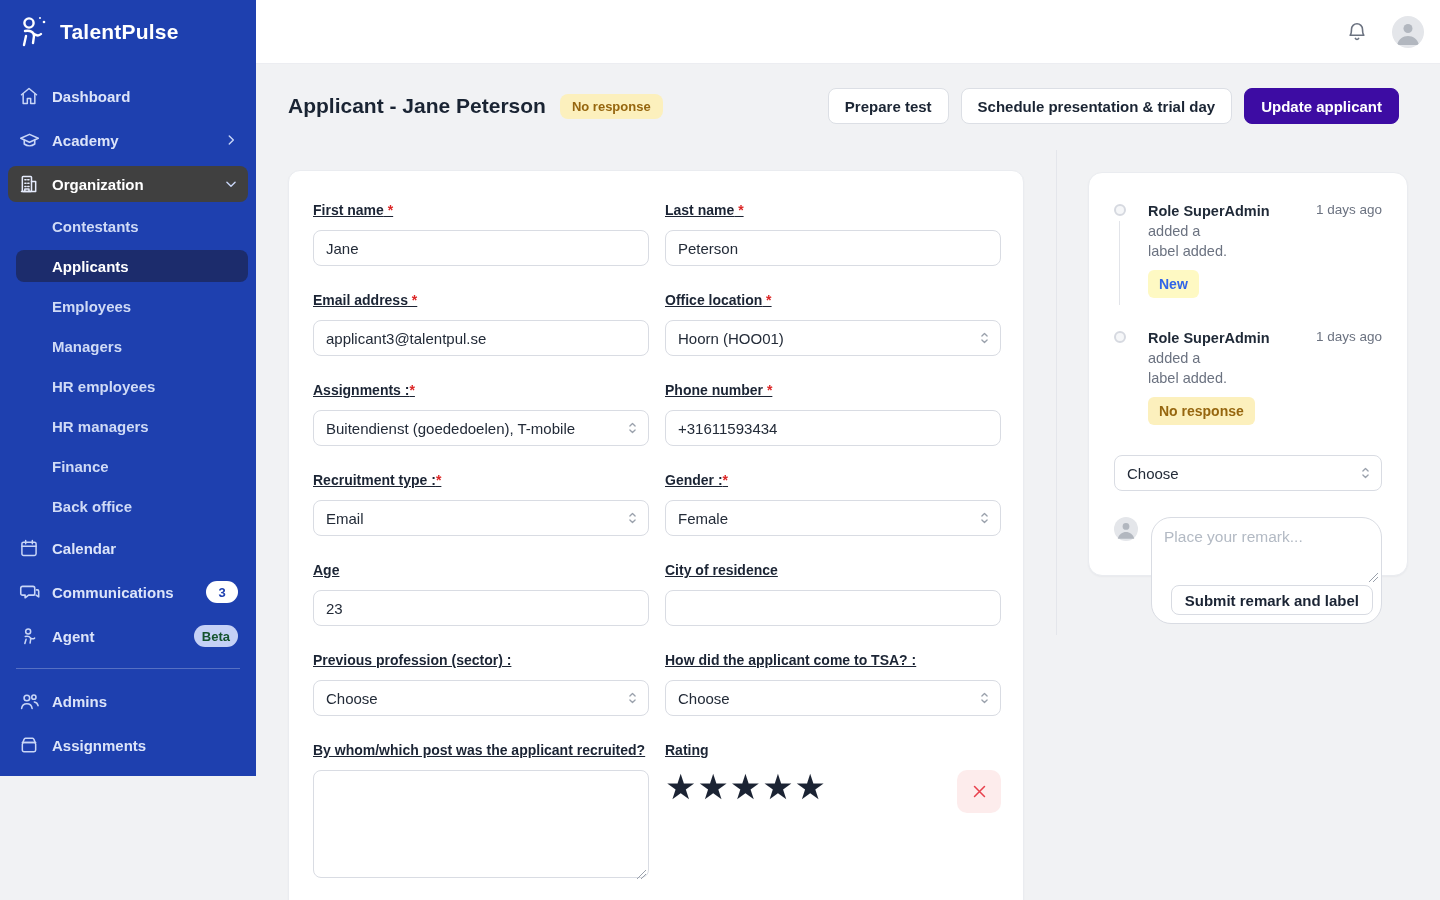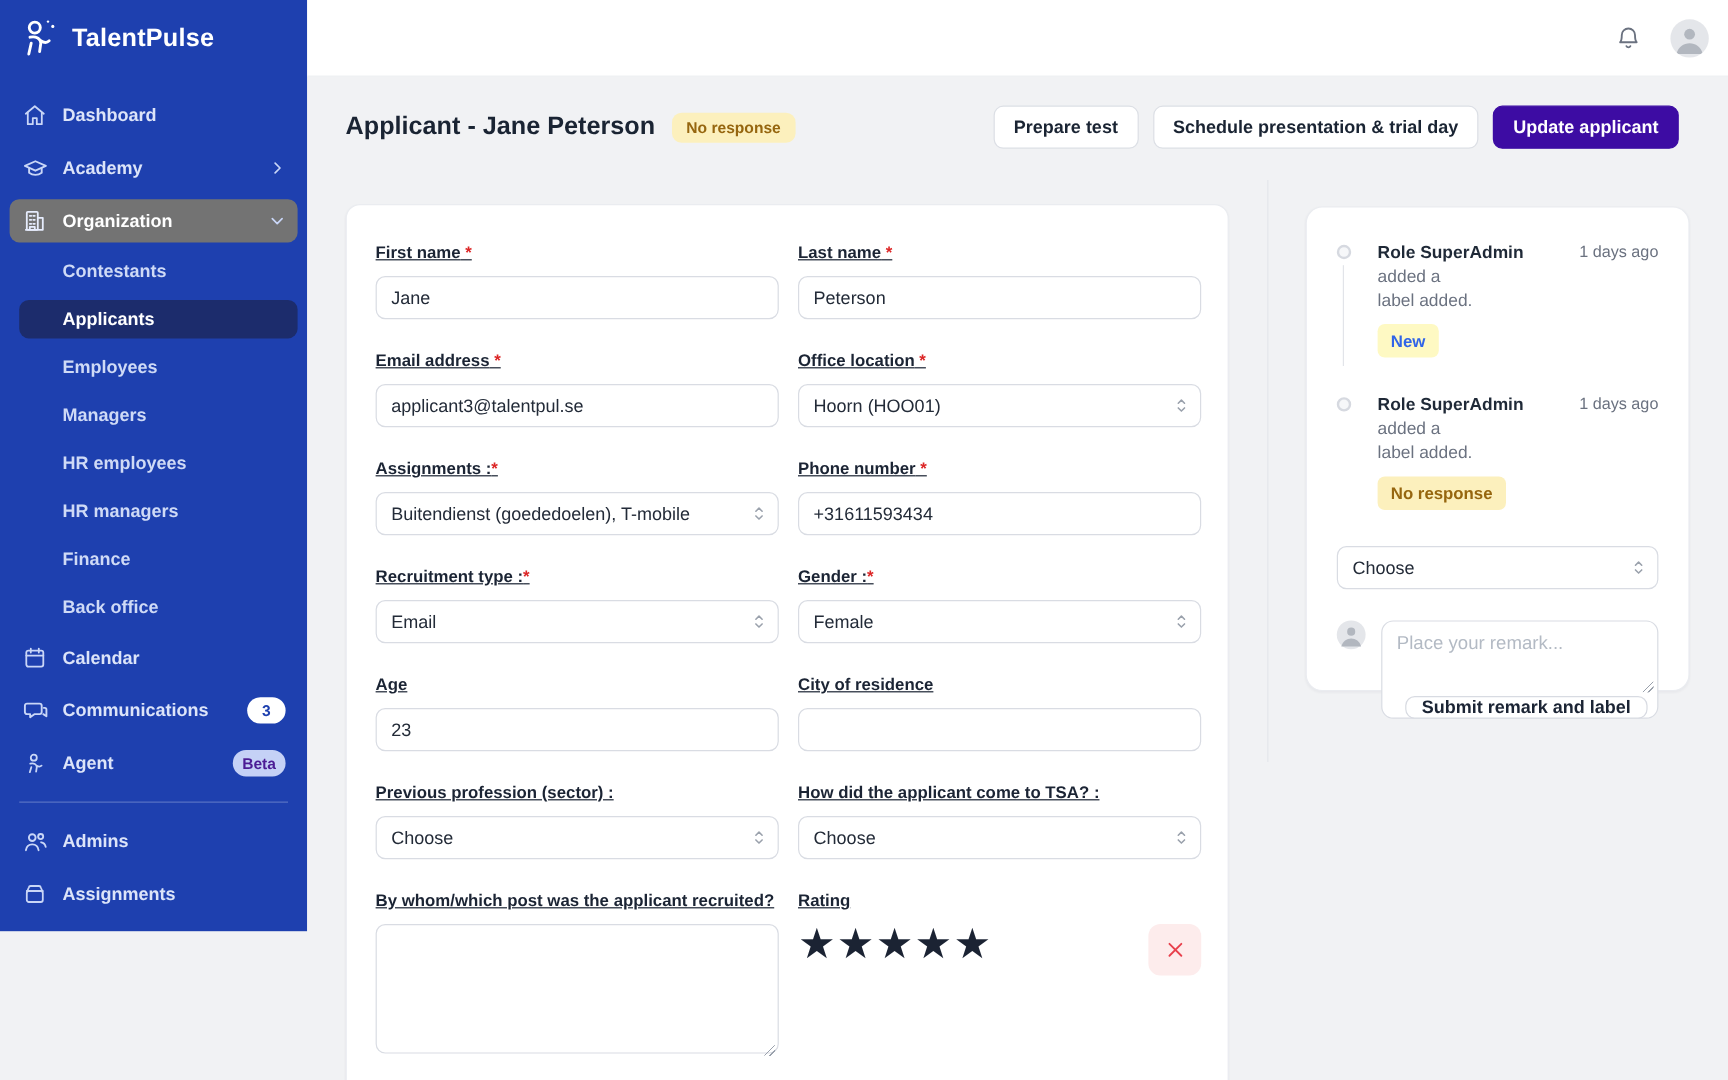--- a/index.html
+++ b/index.html
@@ -16,7 +16,7 @@
     margin-bottom:8px; padding:0 10px; cursor:pointer; font-size:15px; font-weight:600; }
   .nav-item .nav-ic { width:22px; height:22px; margin-right:12px; display:flex;
     align-items:center; justify-content:center; color:#c9d6f7; flex:none; }
-  .nav-item.active-parent { background:#737373; color:#fff; }
+  .nav-item.active-parent { background:#404040; color:#fff; }
   .nav-item.active-parent .nav-ic { color:#e6ecfd; }
   .nav-chevron { margin-left:auto; color:#c9d6f7; display:flex; }
   .sub-item { display:flex; align-items:center; height:32px; margin:0 0 8px 8px;

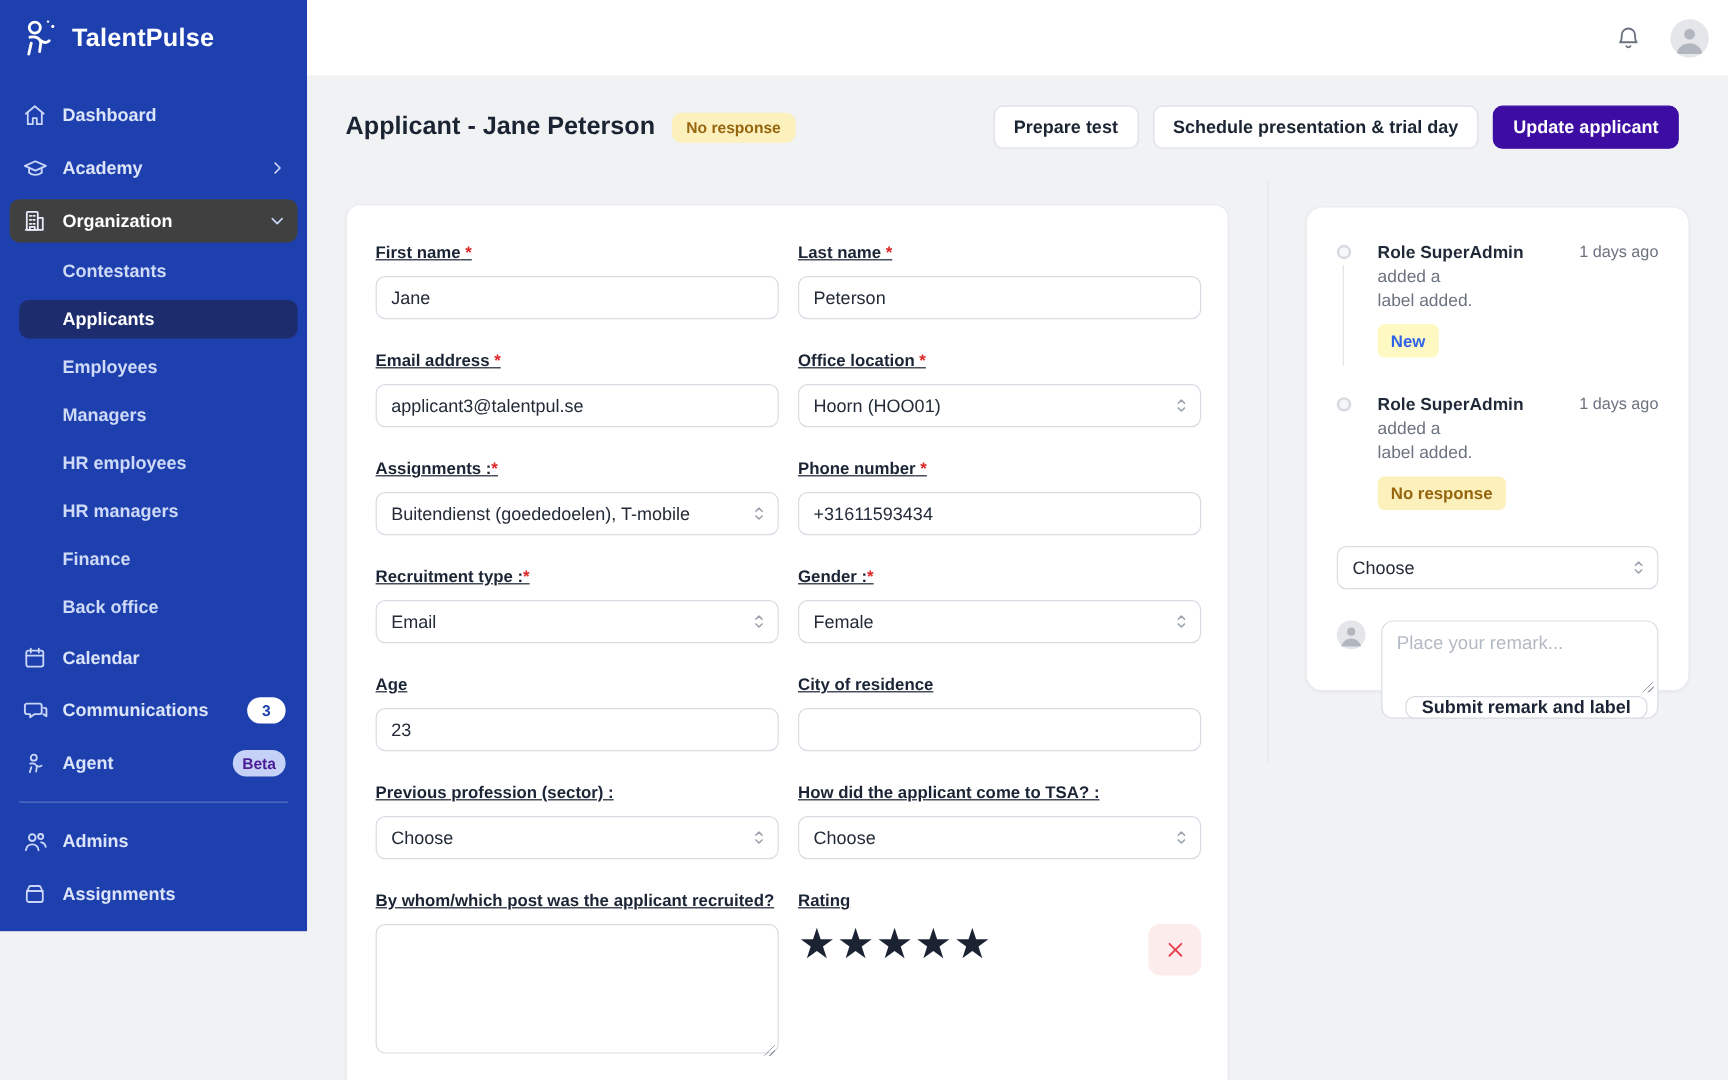--- a/index.html
+++ b/index.html
@@ -103,8 +103,8 @@
   .remark-row { display:flex; margin-top:26px; }
   .remark-avatar { width:24px; height:24px; border-radius:50%; background:#e4e6ea;
     display:flex; align-items:center; justify-content:center; color:#b2b7bf; flex:none; }
-  .remark-box { margin-left:13px; flex:1; height:82px; border:1px solid #d9dce3;
-    border-radius:10px; display:flex; flex-direction:column; background:#fff; }
+  .remark-box { margin-left:13px; flex:1; height:107px; border:1px solid #d9dce3;
+    border-radius:20px; display:flex; flex-direction:column; background:#fff; }
   .remark-input { border:none; outline:none; resize:none; background:transparent;
     font-family:inherit; font-size:15.5px; color:#232b38; padding:10px 12px; height:62px; }
   .remark-input::placeholder { color:#b3bac4; }

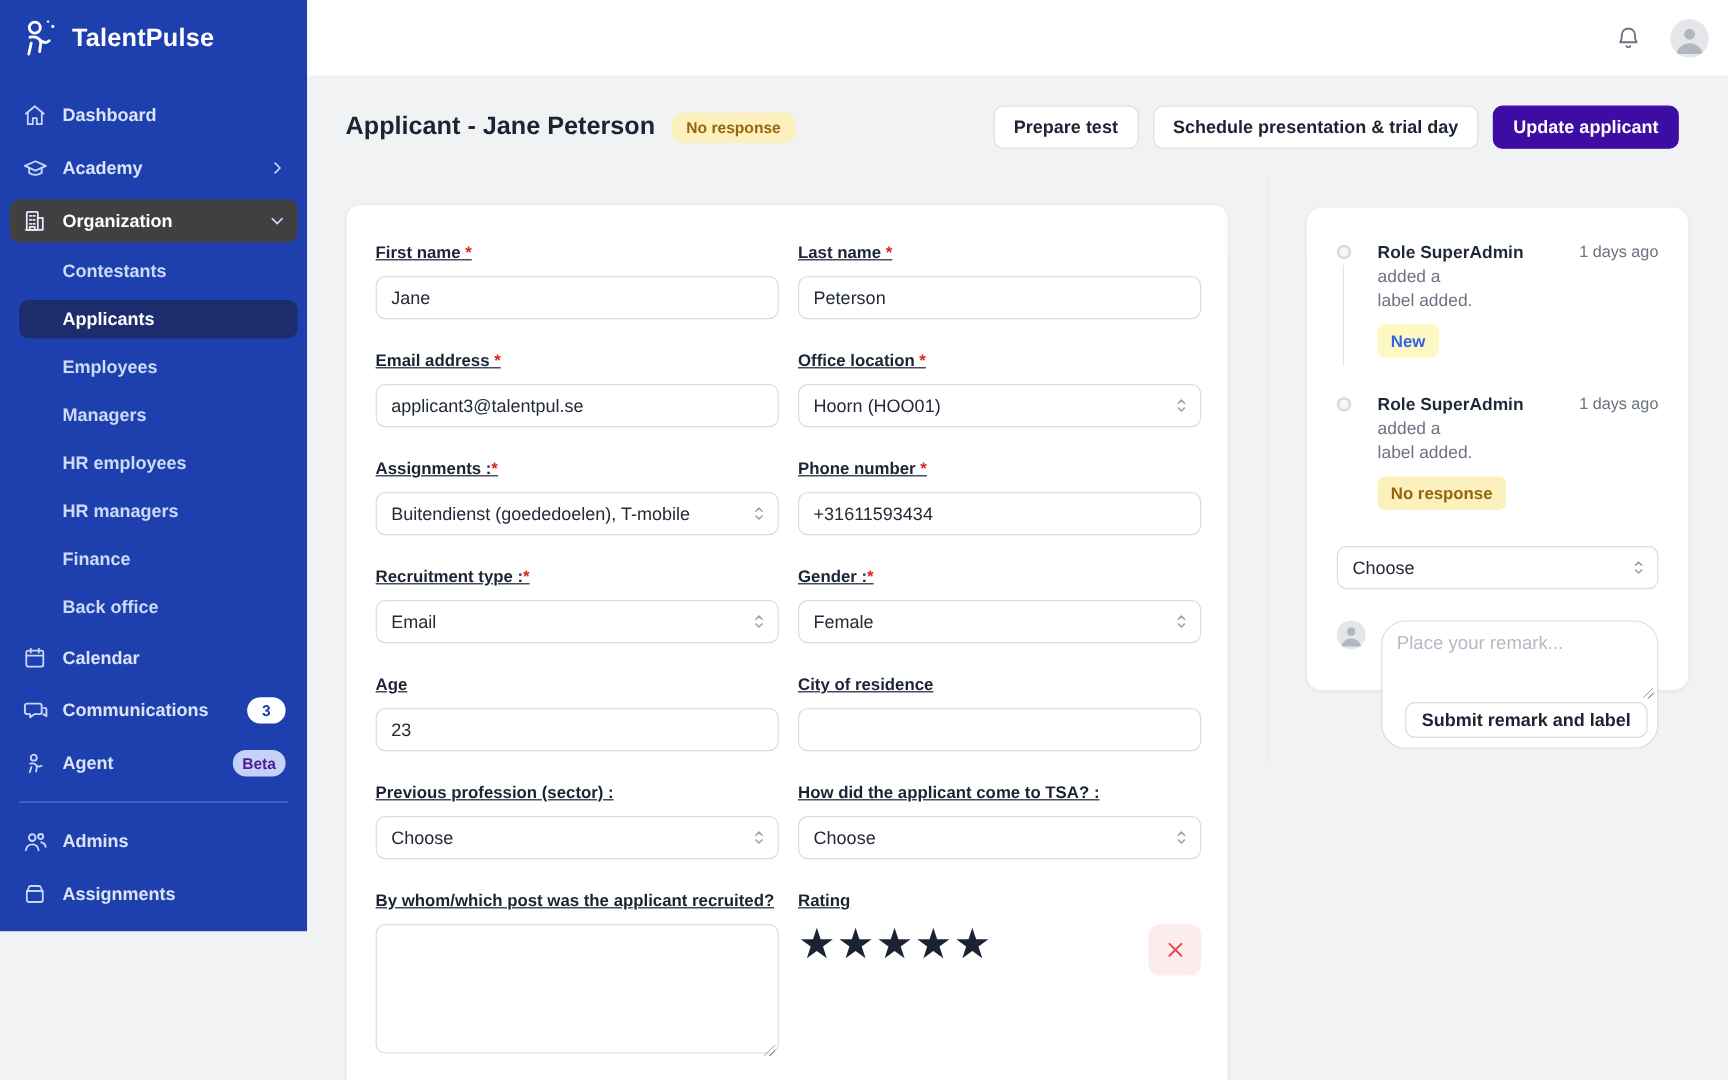--- a/index.html
+++ b/index.html
@@ -26,7 +26,7 @@
   .pill-badge { margin-left:auto; background:#ffffff; color:#1e40af; font-size:13px;
     font-weight:700; border-radius:11px; min-width:32px; height:22px; display:flex;
     align-items:center; justify-content:center; padding:0 8px; }
-  .pill-badge.beta { background:#c5d1f6; color:#4c1d95; }
+  .pill-badge.beta { background:#c5d1f6; color:#14532d; }
   .side-divider { border:none; border-top:1px solid rgba(255,255,255,.25); margin:14px 8px; }
 
   

